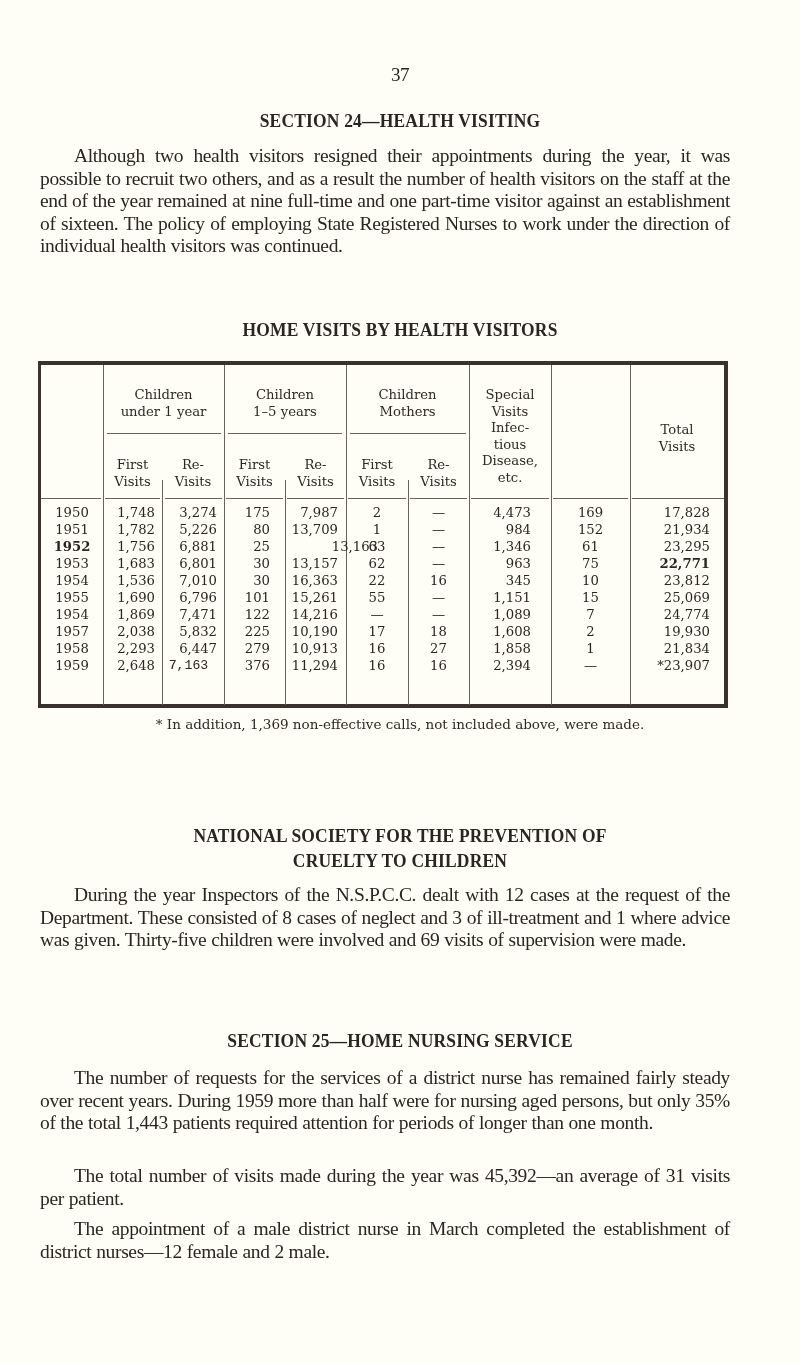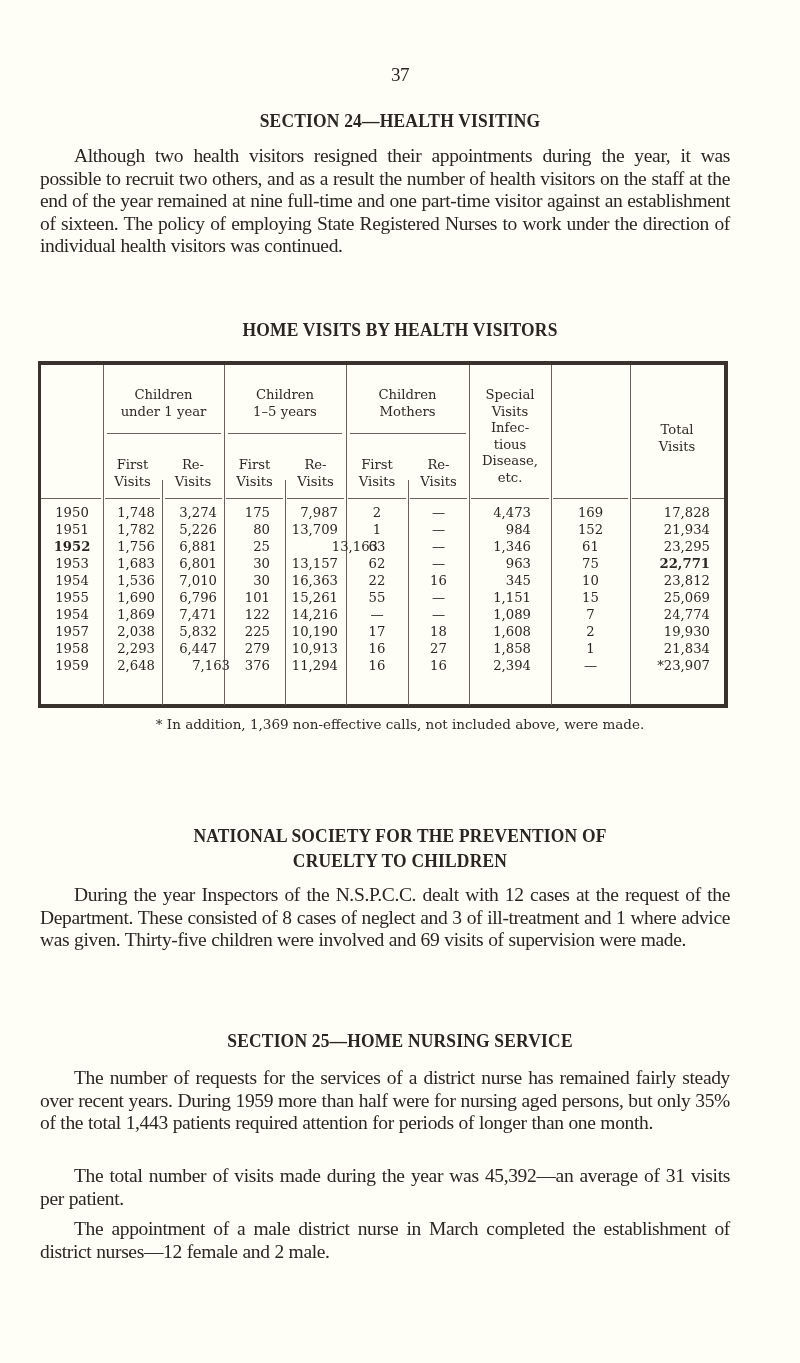--- a/index.html
+++ b/index.html
@@ -298,7 +298,7 @@
         <div class="row" style="top: 292px;">
           <div class="v" style="left: 0px; width: 62px; text-align: center;">1959</div>
           <div class="v" style="left: 62px; width: 52px; text-align: right;">2,648</div>
-          <div class="v" style="left: 134px; width: 55px; text-align: right;">7,163</div>
+          <div class="v" style="left: 120px; width: 55px; text-align: center; font-family: Liberation Mono, monospace;">7,163</div>
           <div class="v" style="left: 183px; width: 46px; text-align: right;">376</div>
           <div class="v" style="left: 244px; width: 53px; text-align: right;">11,294</div>
           <div class="v" style="left: 305px; width: 62px; text-align: center;">16</div>

